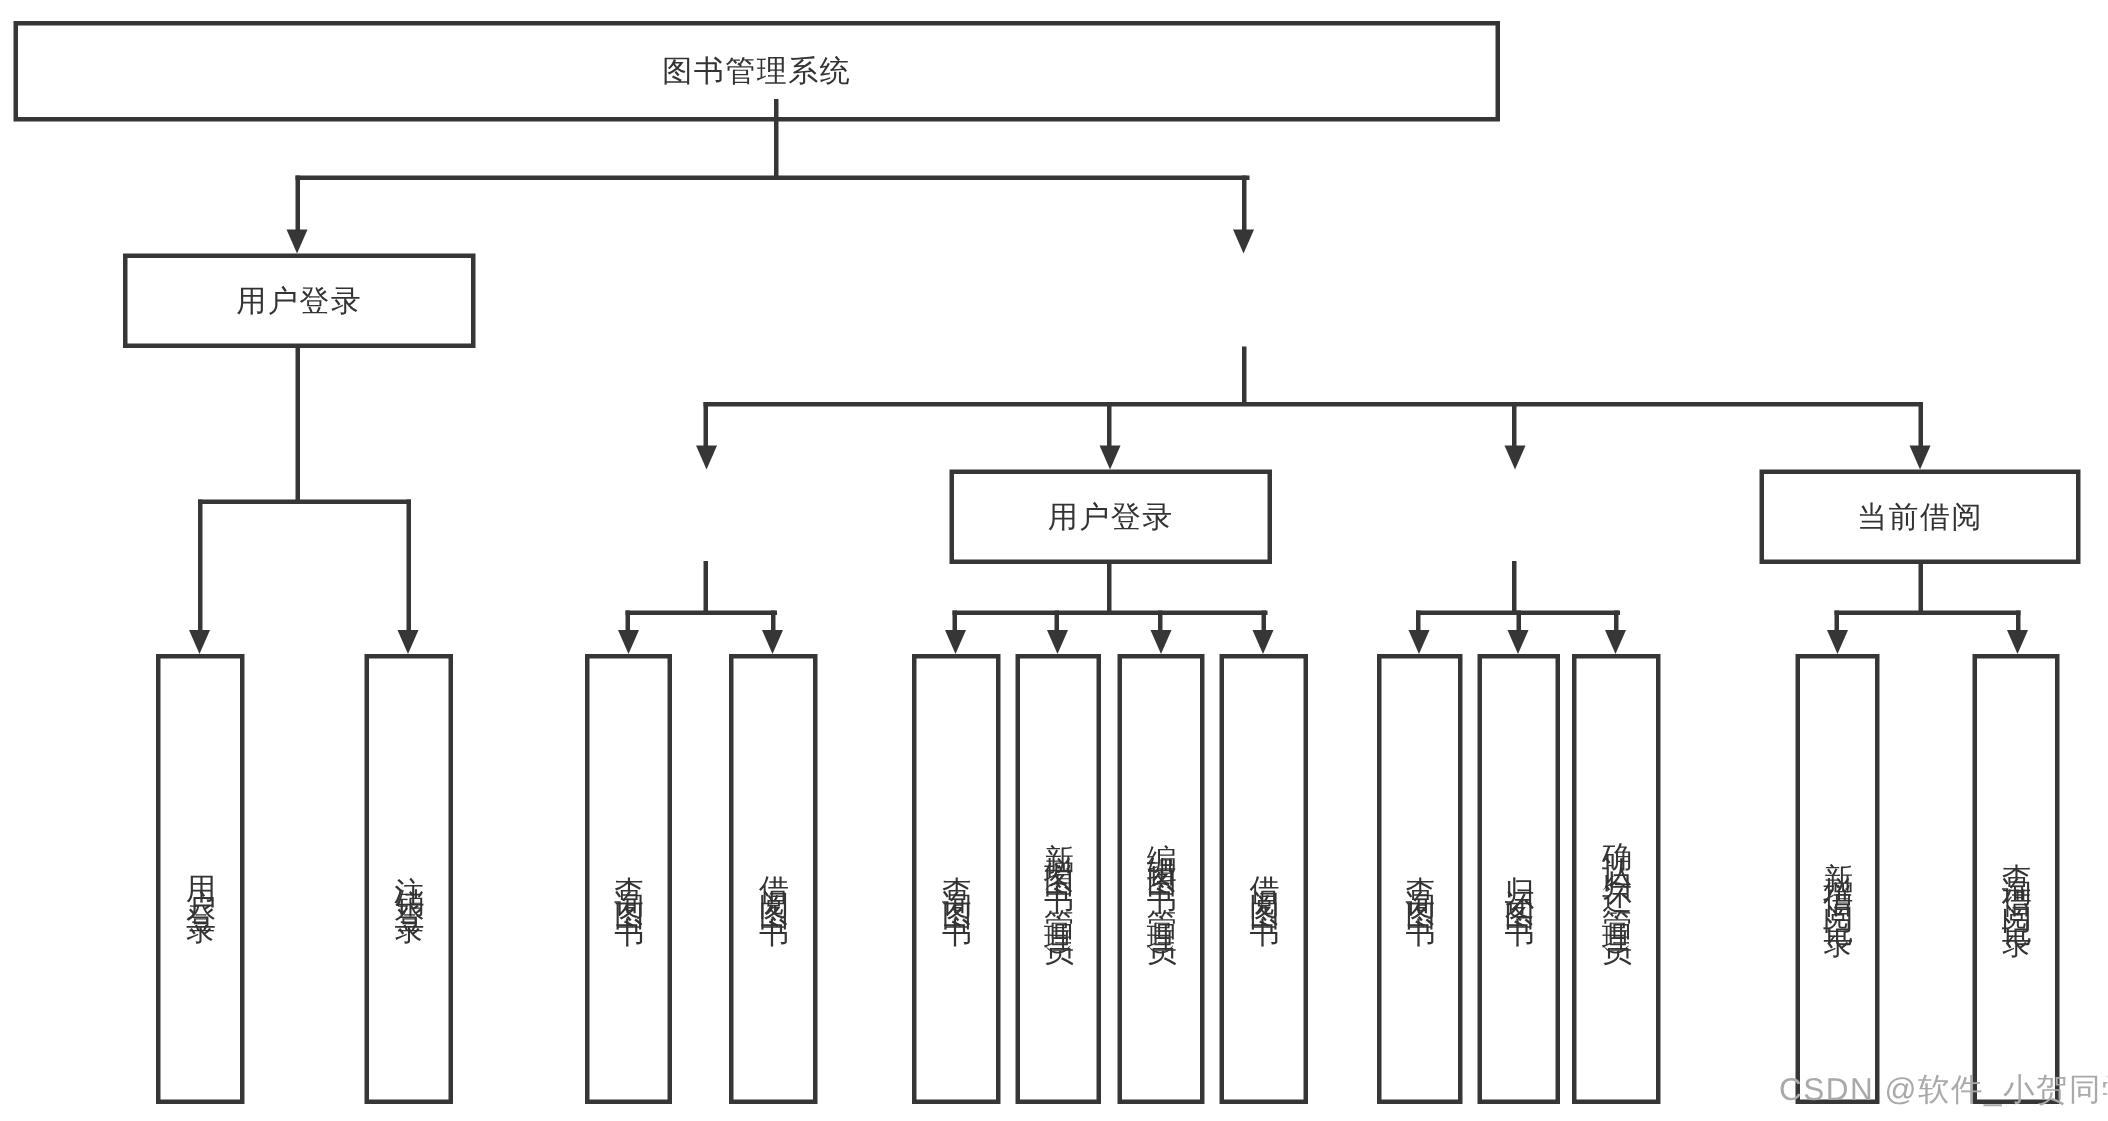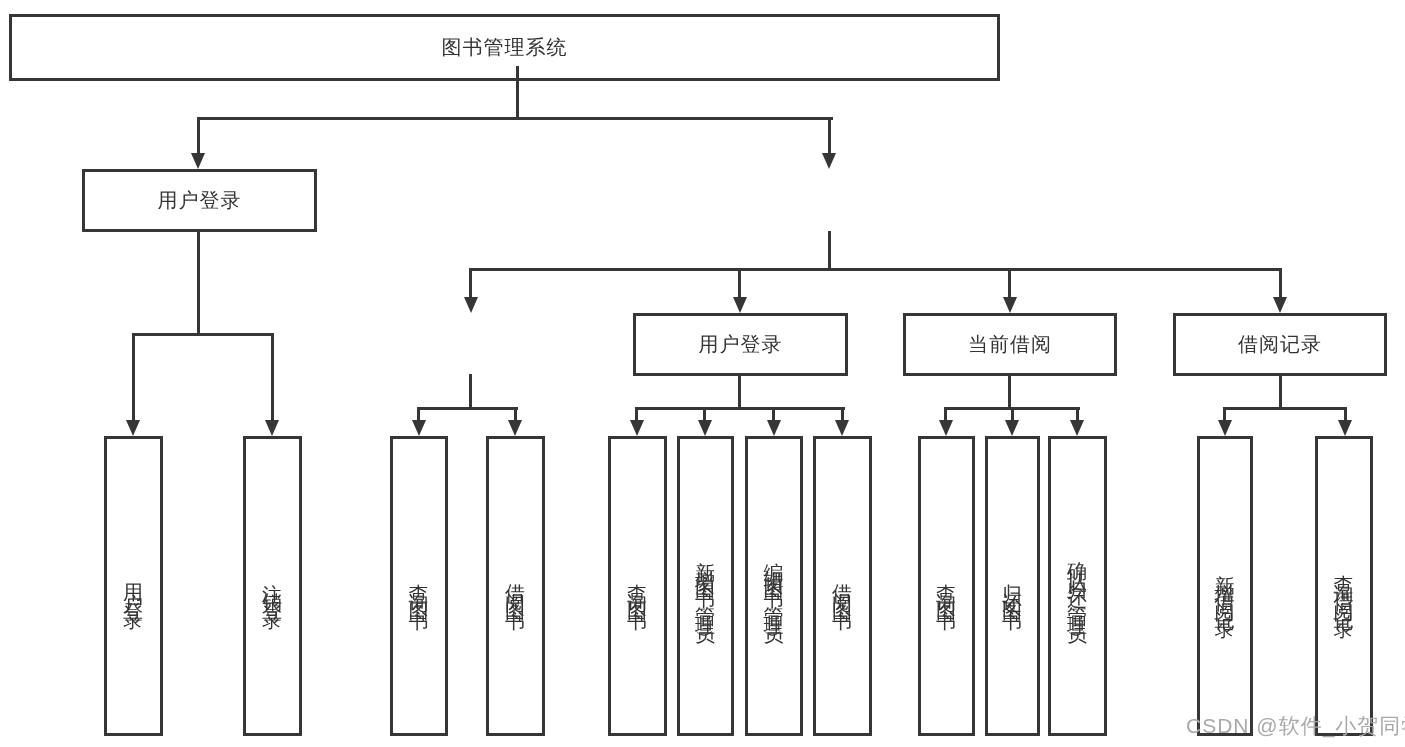--- a/index.html
+++ b/index.html
@@ -69,9 +69,6 @@
 
   <div class="box" style="left:633px;top:313px;width:215px;height:63px">
     <span class="lbl">用户登录</span>
-  </div>
-  <div class="box" style="left:903px;top:313px;width:214px;height:63px">
-    <span class="lbl">当前借阅</span>
   </div>
   <div class="box" style="left:1173px;top:313px;width:214px;height:63px">
     <span class="lbl">借阅记录</span>

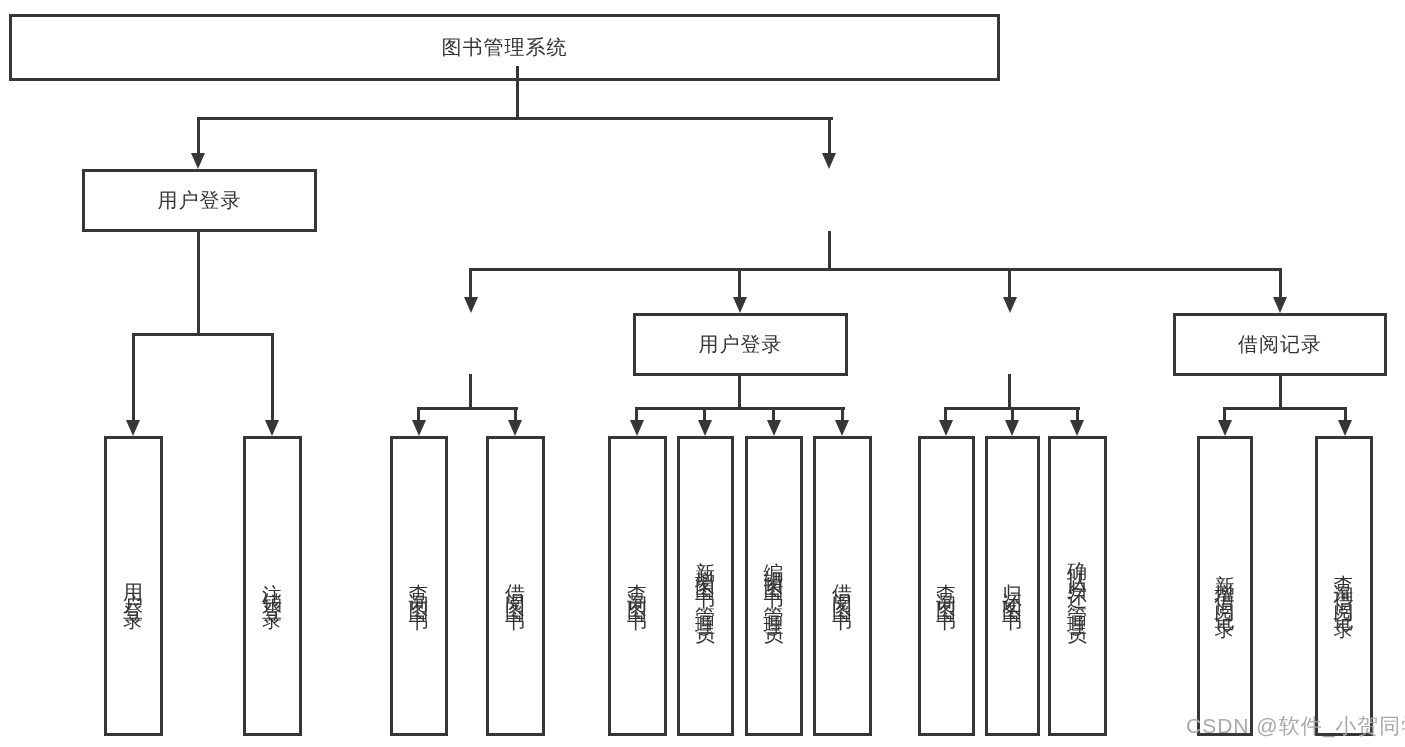--- a/index.html
+++ b/index.html
@@ -71,7 +71,7 @@
     <span class="lbl">用户登录</span>
   </div>
   <div class="box" style="left:1173px;top:313px;width:214px;height:63px">
-    <span class="lbl">借阅记录</span>
+    <span class="lbl">当前借阅</span>
   </div>
 
   <div class="vline" style="left:469px;top:374px;height:36px"></div>

